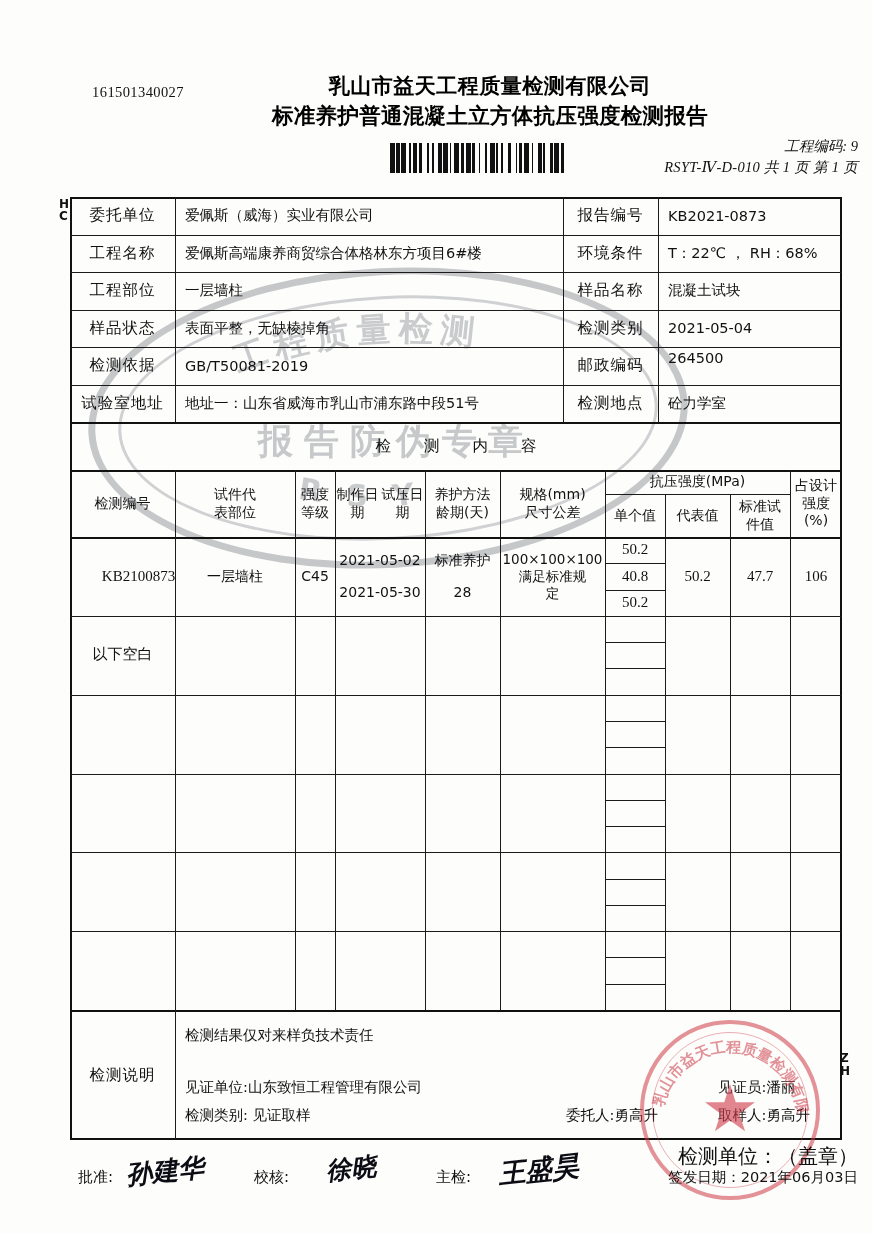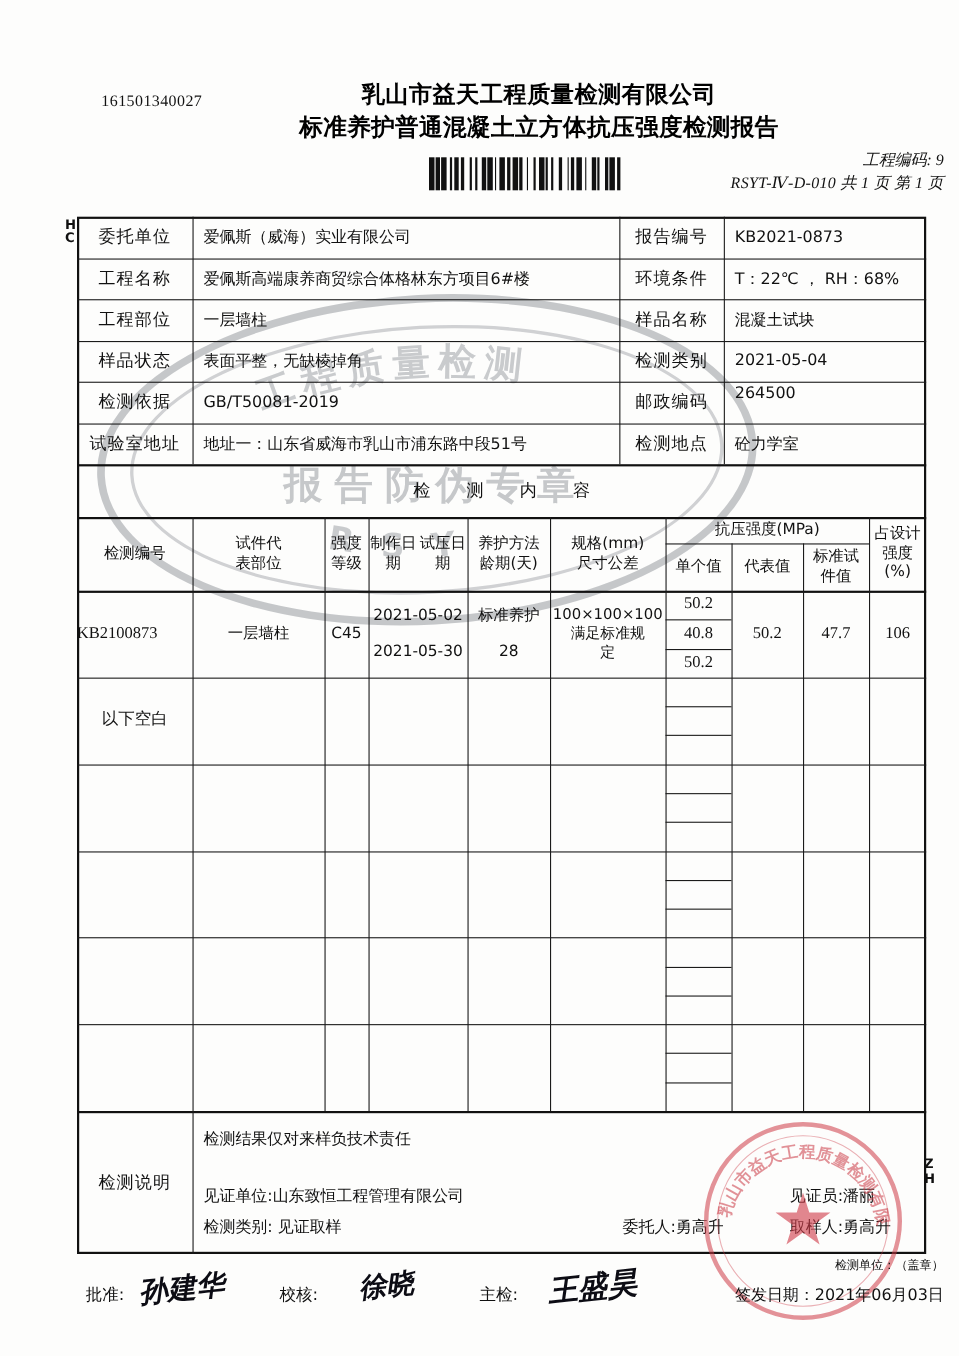--- a/index.html
+++ b/index.html
@@ -334,7 +334,7 @@
       </div>
       <div class="hline" style="left: 605px; top: 494px; width: 185px;"></div>
       <div class="hline thick" style="left: 70px; top: 537px; width: 772px;"></div>
-      <div class="td mono" style="left: 54px; top: 537px; width: 105px; height: 78.8333px;">KB2100873</div>
+      <div class="td mono" style="left: 86px; top: 537px; width: 105px; height: 78.8333px;">KB2100873</div>
       <div class="td" style="left: 175px; top: 537px; width: 120px; height: 78.8333px;">一层墙柱</div>
       <div class="td" style="left: 295px; top: 537px; width: 40px; height: 78.8333px;">C45</div>
       <div class="td" style="left: 335px; top: 537px; width: 90px; height: 78.8333px; flex-direction: column; justify-content: center; gap: 14px;">

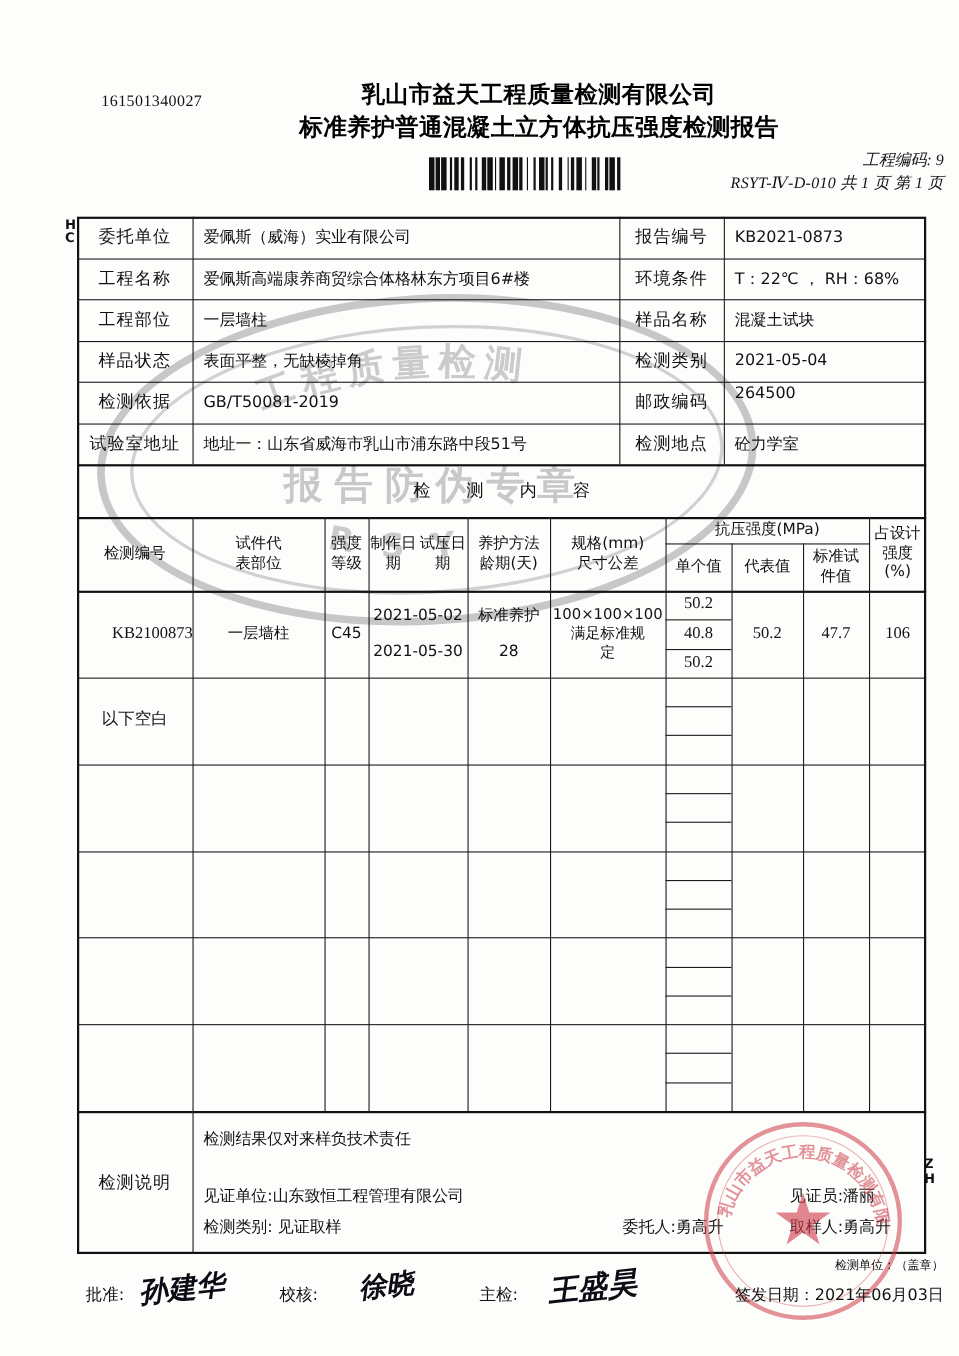--- a/index.html
+++ b/index.html
@@ -146,7 +146,7 @@
     font-style: italic; font-weight: 700; color: #0c0c14;
     transform: rotate(-6deg); white-space: nowrap;
   }
-  .issue-unit { position: absolute; right: 14px; top: 1143px; font-family: "DejaVu Sans", sans-serif; font-size: 11px; }
+  .issue-unit { position: absolute; right: 14px; top: 1143px; font-family: "DejaVu Sans", sans-serif; font-size: 20px; }
   .issue-date { position: absolute; right: 14px; top: 1168px; font-family: "DejaVu Sans", sans-serif; font-size: 14.5px; }
 </style>
 </head>

